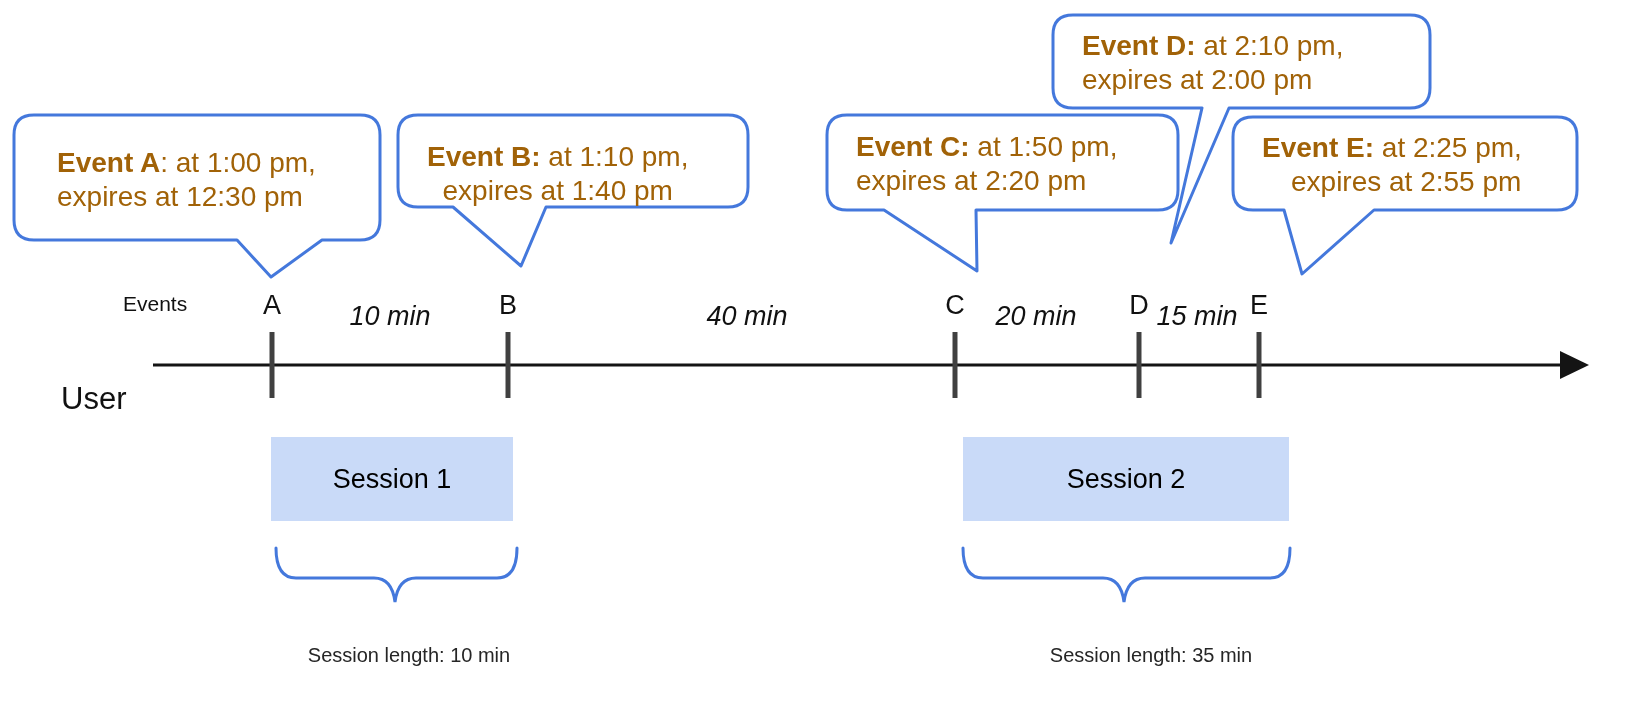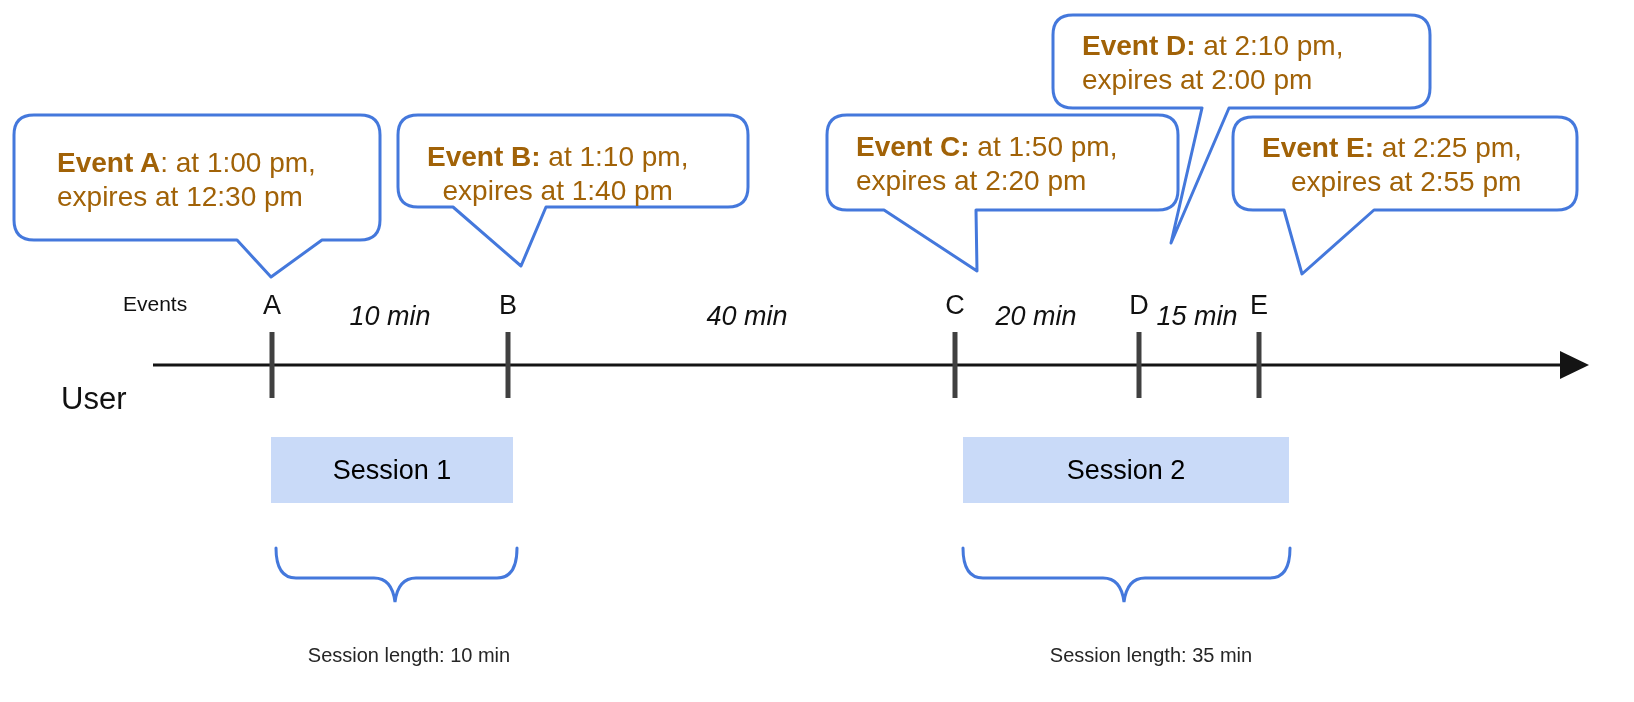--- a/index.html
+++ b/index.html
@@ -29,7 +29,7 @@
   .event-letter{font-size:27px;transform:translateX(-50%);}
   .interval-label{font-size:27px;transform:translateX(-50%);font-style:italic;}
   .session-box{
-    position:absolute;top:437px;height:66px;background:var(--session-fill);
+    position:absolute;top:437px;height:84px;background:var(--session-fill);
     display:flex;align-items:center;justify-content:center;font-size:27px;color:#000000;
   }
   .session-length{font-size:20px;color:var(--caption-gray);transform:translateX(-50%);}

